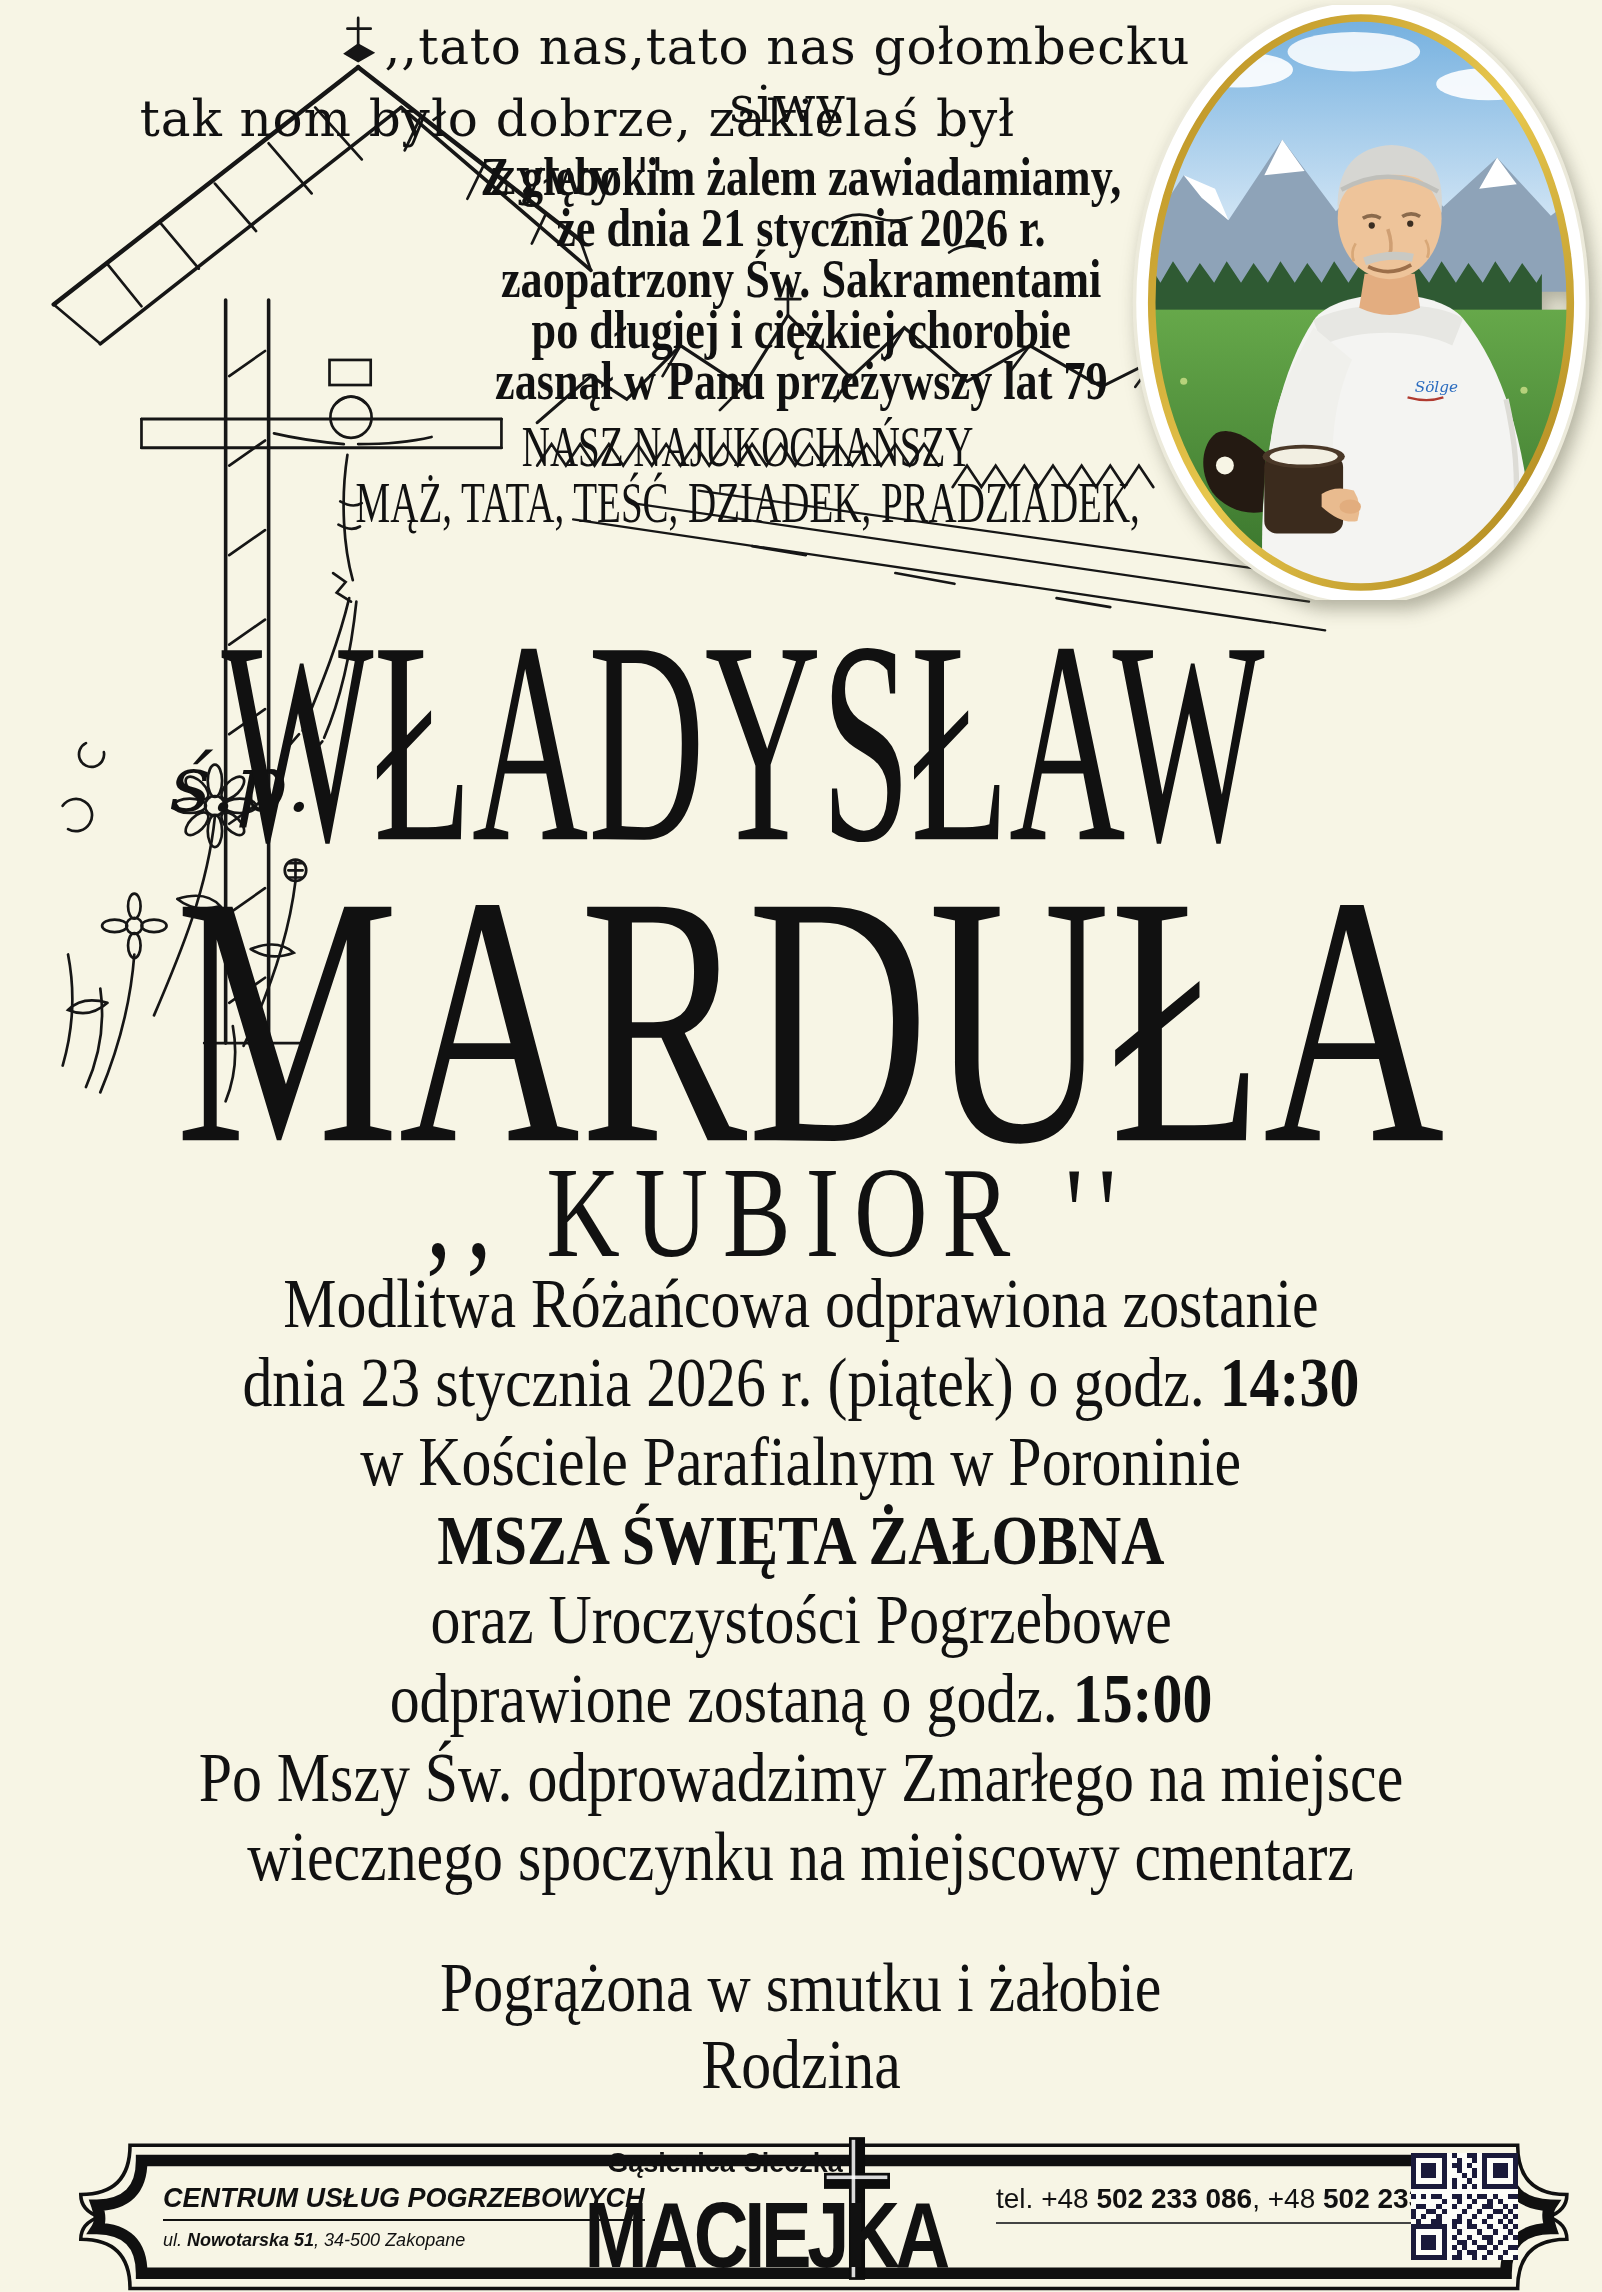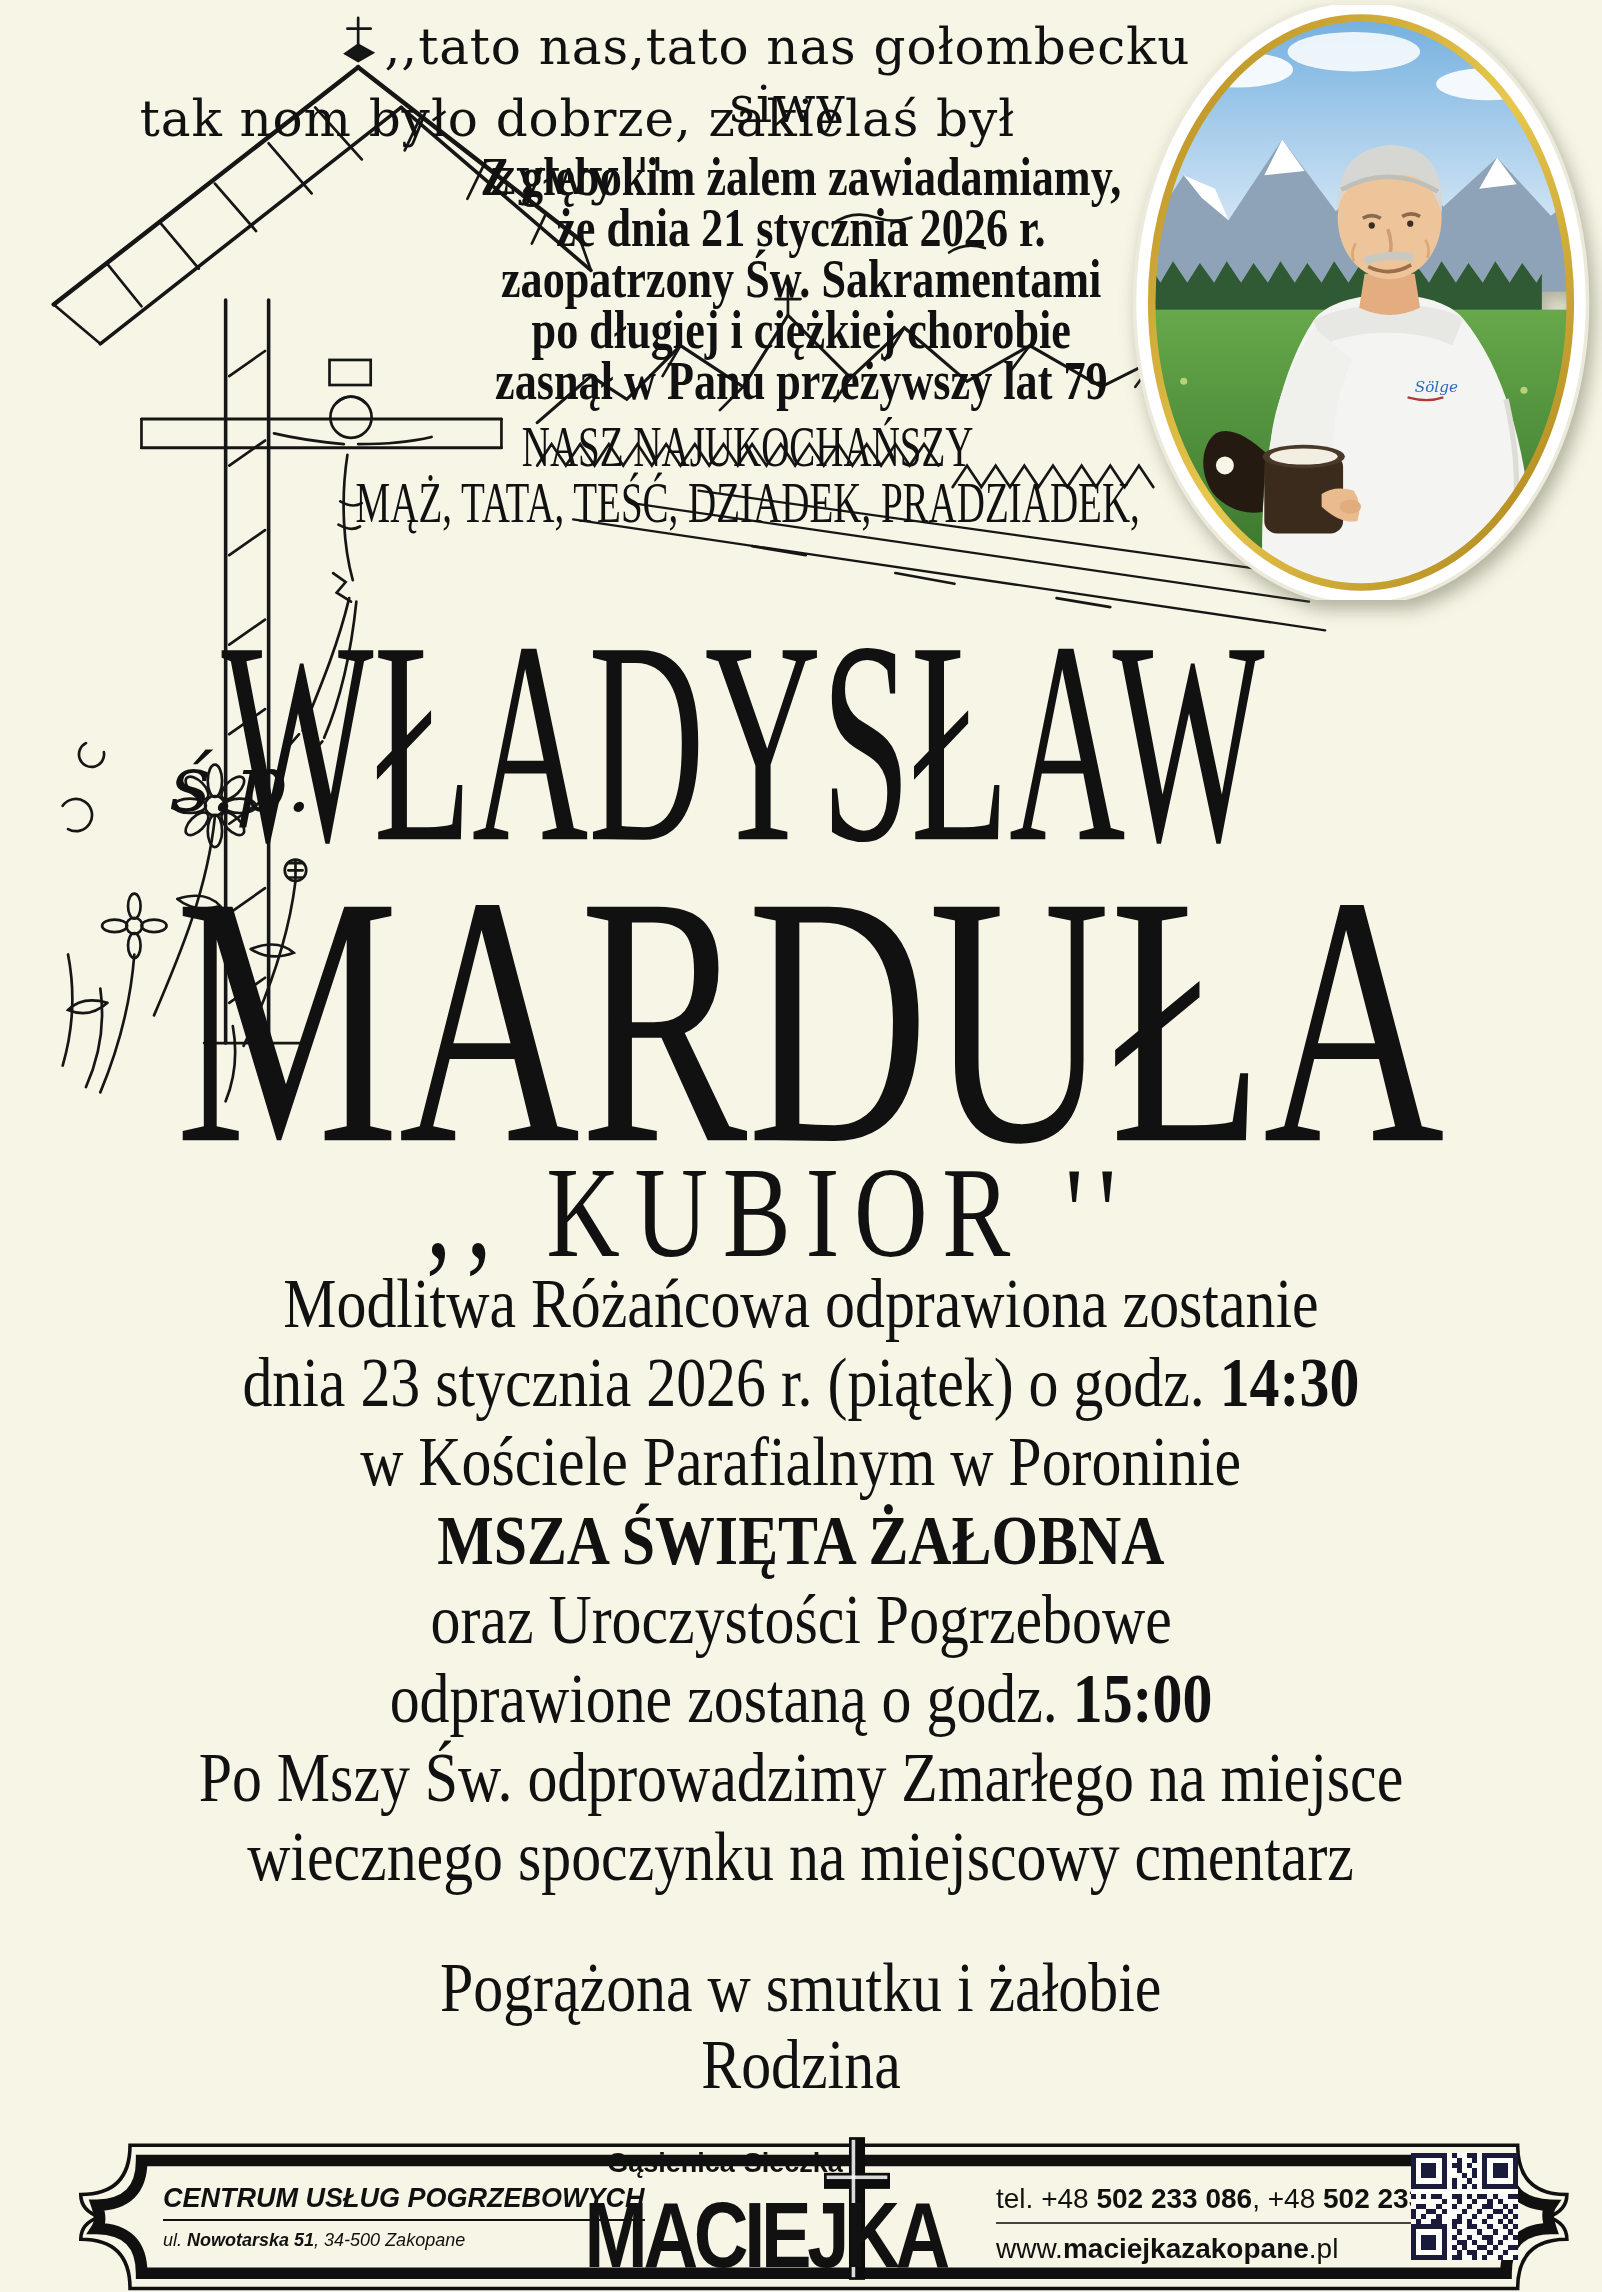--- a/index.html
+++ b/index.html
@@ -271,9 +271,6 @@
     <div class="f-tel">
       <span>tel. </span><span>+48 </span><b>502 233 086</b><span>, </span><span>+48 </span><b>502 233 089</b>
     </div>
-    <div class="f-web">
-      <span>www.</span><b>maciejkazakopane</b><span>.pl</span>
-    </div>
   </div>
 
   <svg class="abs" style="left:1411px;top:2153px;z-index:4;" width="107" height="107" viewBox="0 0 21 21" shape-rendering="crispEdges">

